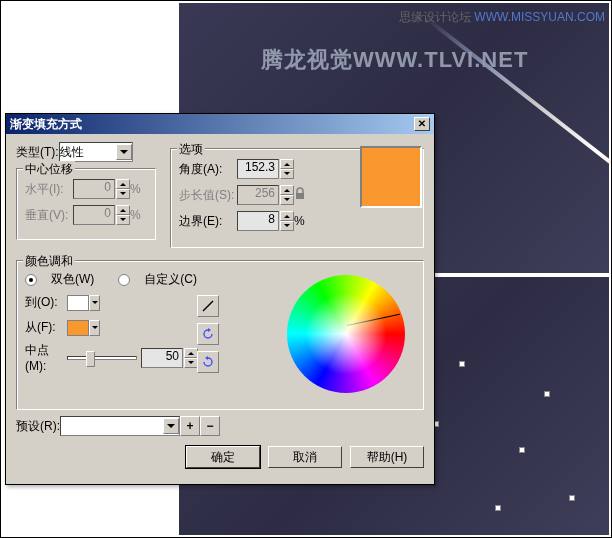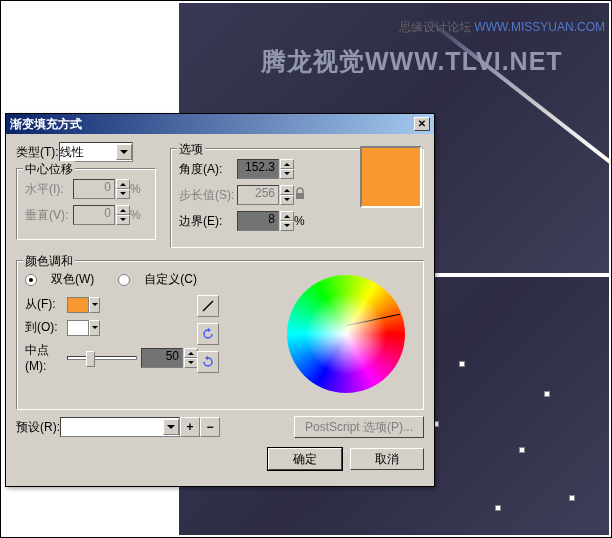--- a/index.html
+++ b/index.html
@@ -15,7 +15,7 @@
 
 .handle { position:absolute; width:6px; height:6px; background:#fff; border:1px solid #888; }
 
-.watermark-top { position:absolute; top:18px; right:6px; font-size:11px; color:#666; }
+.watermark-top { position:absolute; top:8px; right:6px; font-size:11px; color:#666; }
 .watermark-top a { color:#5478cc; text-decoration:none; }
 .watermark-center { position:absolute; top:44px; left:260px; color:#9298ab; font-size:25px; font-weight:bold; letter-spacing:1px; }
 

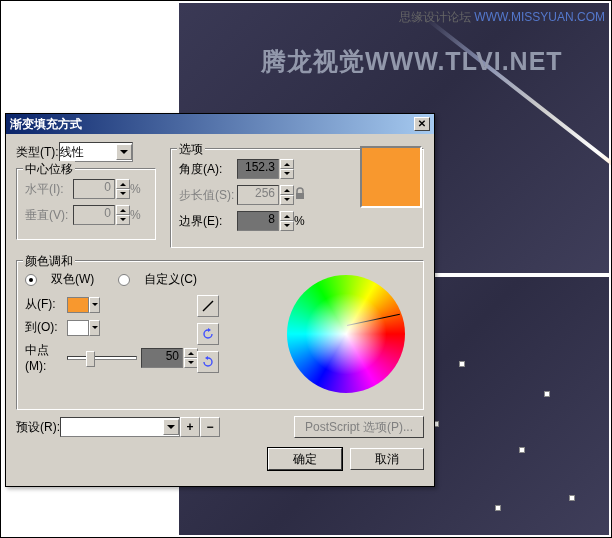--- a/index.html
+++ b/index.html
@@ -17,7 +17,7 @@
 
 .watermark-top { position:absolute; top:8px; right:6px; font-size:11px; color:#666; }
 .watermark-top a { color:#5478cc; text-decoration:none; }
-.watermark-center { position:absolute; top:44px; left:260px; color:#9298ab; font-size:25px; font-weight:bold; letter-spacing:1px; }
+.watermark-center { position:absolute; top:44px; left:260px; color:#9298ab; font-size:22px; font-weight:bold; letter-spacing:1px; }
 
 .dialog { position:absolute; top:112px; left:4px; width:430px; background:#d4d0c8; border:1px solid #000; box-shadow:2px 2px 4px rgba(0,0,0,0.3); }
 .titlebar { background:linear-gradient(90deg,#0a246a,#a6caf0); height:20px; color:#fff; padding:0 4px; display:flex; align-items:center; font-weight:bold; }

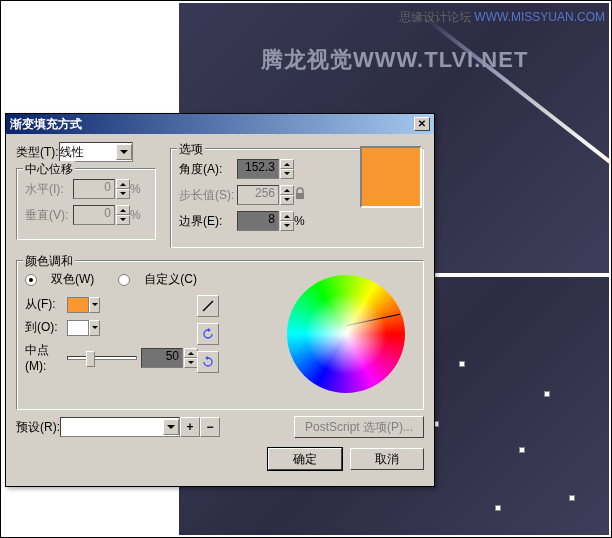--- a/index.html
+++ b/index.html
@@ -34,7 +34,7 @@
 .combo-btn::after { content:''; border:4px solid transparent; border-top-color:#000; position:relative; top:2px; }
 
 .spinner { display:inline-flex; }
-.spin-input { width:42px; height:20px; background:#737373; border:1px solid #808080; border-top-color:#404040; border-left-color:#404040; padding:0 3px; text-align:right; }
+.spin-input { width:42px; height:20px; background:#e5e5e5; border:1px solid #808080; border-top-color:#404040; border-left-color:#404040; padding:0 3px; text-align:right; }
 .spin-input.dis { background:#d4d0c8; color:#808080; }
 .spin-btns { display:flex; flex-direction:column; margin-left:1px; }
 .spin-btn { width:14px; height:10px; background:#d4d0c8; border:1px solid #fff; border-right-color:#808080; border-bottom-color:#808080; display:flex; align-items:center; justify-content:center; }

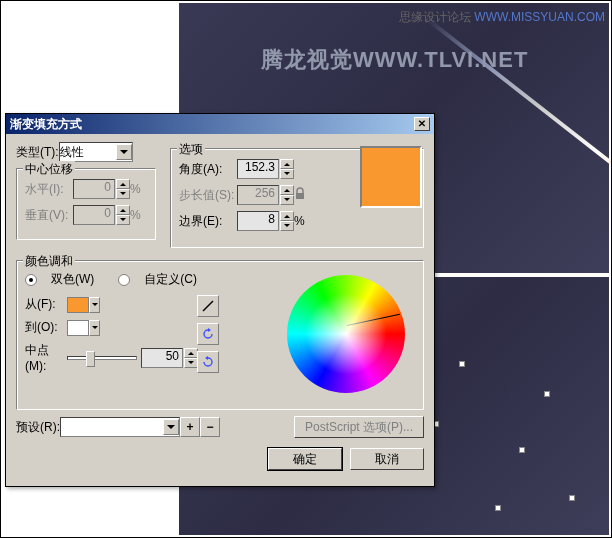--- a/index.html
+++ b/index.html
@@ -195,14 +195,14 @@
         <span class="lbl">自定义(C)</span>
       </div>
 
+      <div class="row">
+        <span class="lbl" style="width:42px">到(O):</span>
+        <span class="color-chip" style="background:#fff"></span>
+          <span class="chip-arrow"></span>
+      </div>
       <div class="row" style="margin-top:8px;">
         <span class="lbl" style="width:42px">从(F):</span>
         <span class="color-chip" style="background:#f8982e"></span>
-          <span class="chip-arrow"></span>
-      </div>
-      <div class="row">
-        <span class="lbl" style="width:42px">到(O):</span>
-        <span class="color-chip" style="background:#fff"></span>
           <span class="chip-arrow"></span>
       </div>
       <div class="row">

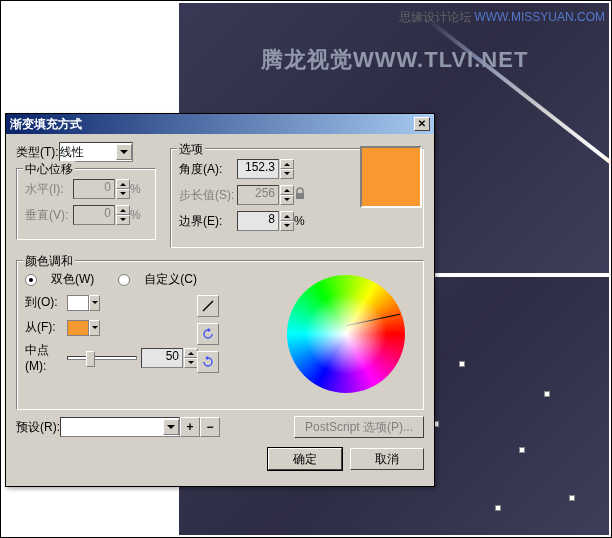--- a/index.html
+++ b/index.html
@@ -252,7 +252,6 @@
       <div class="pad-btn">+</div>
       <div class="pad-btn">−</div>
       <span style="flex:1"></span>
-      <div class="btn dis">PostScript 选项(P)...</div>
     </div>
 
     <div class="row" style="justify-content:flex-end; margin-top:10px; gap:8px;">

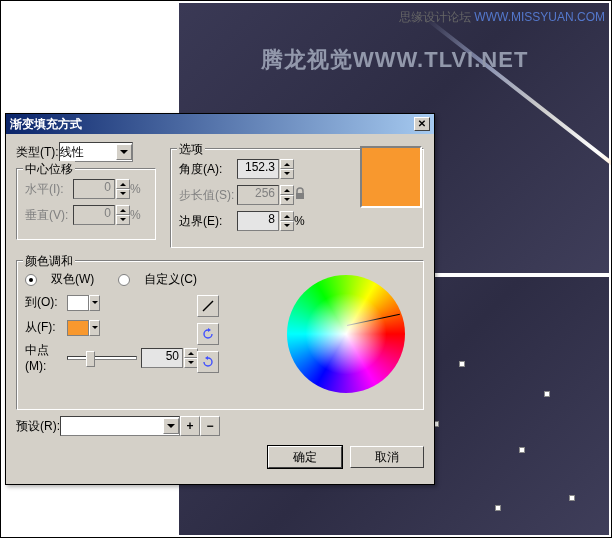--- a/index.html
+++ b/index.html
@@ -257,6 +257,7 @@
     <div class="row" style="justify-content:flex-end; margin-top:10px; gap:8px;">
       <div class="btn default" style="width:74px">确定</div>
       <div class="btn" style="width:74px">取消</div>
+      <div class="btn" style="width:74px">帮助(H)</div>
     </div>
 
   </div>

